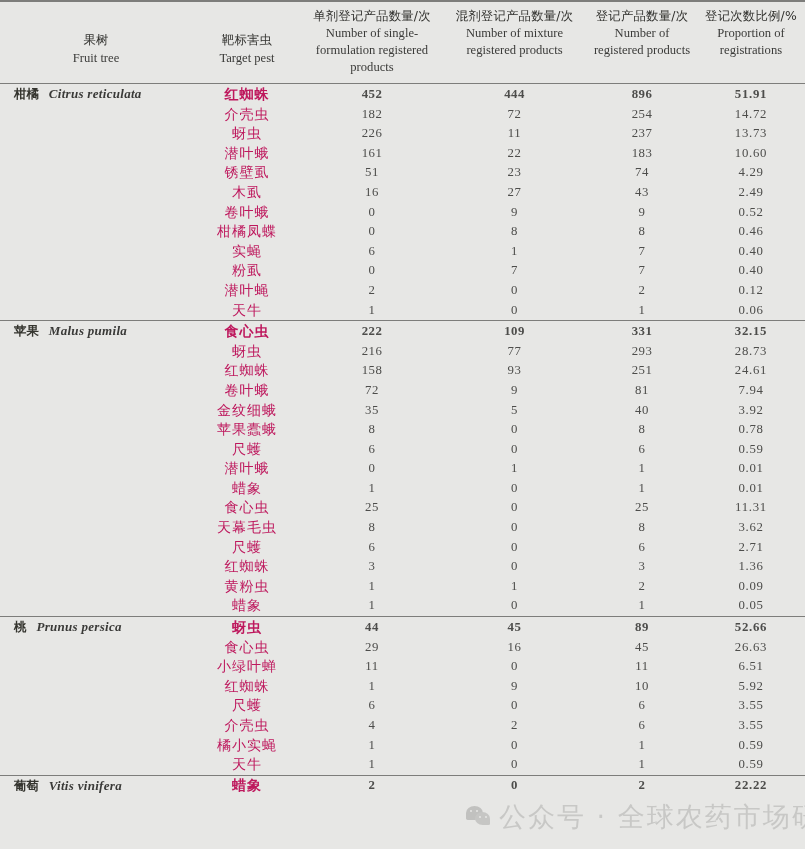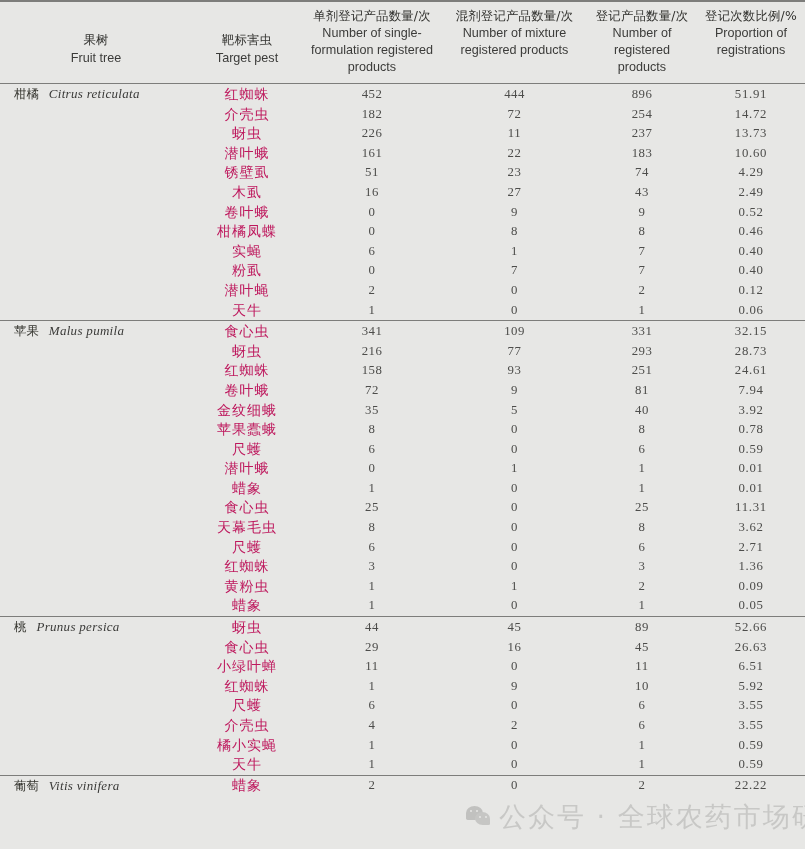--- a/index.html
+++ b/index.html
@@ -56,7 +56,7 @@
   }
   thead th .en {
     display: block;
-    font-family: Liberation Sans, sans-serif;
+    font-family: Liberation Serif, serif;
     font-size: 12.6px;
     color: #3b3b39;
     line-height: 1.34;

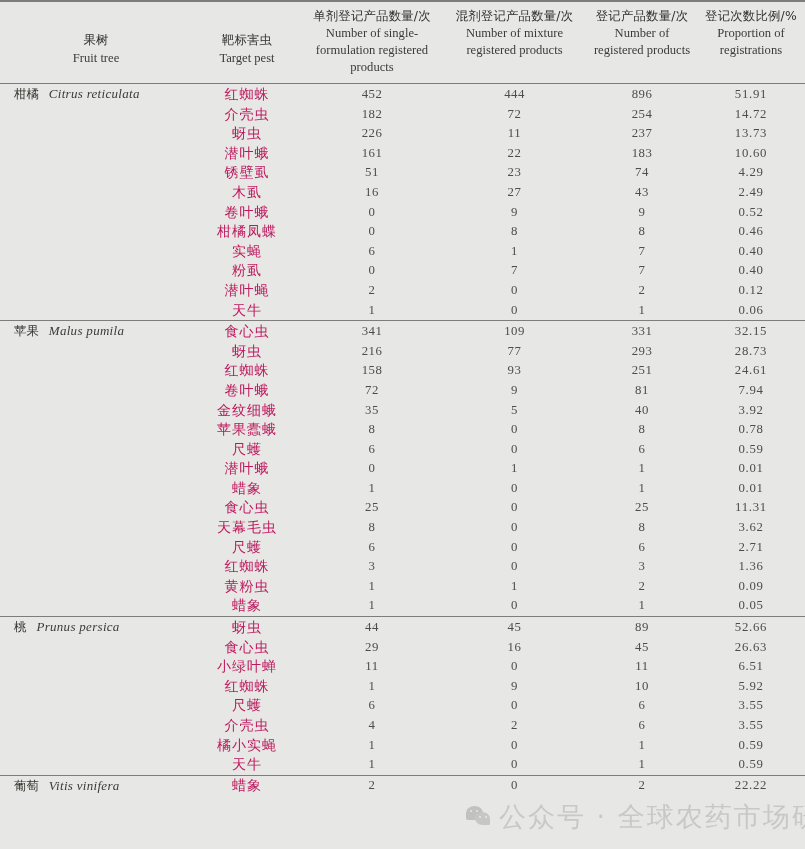--- a/index.html
+++ b/index.html
@@ -74,6 +74,7 @@
   }
   tbody tr.group-start > td {
     border-top: 1.7px solid #7d7d7b;
+    font-weight: bold;
   }
   tbody tr.group-start.first > td { border-top: none; }
 

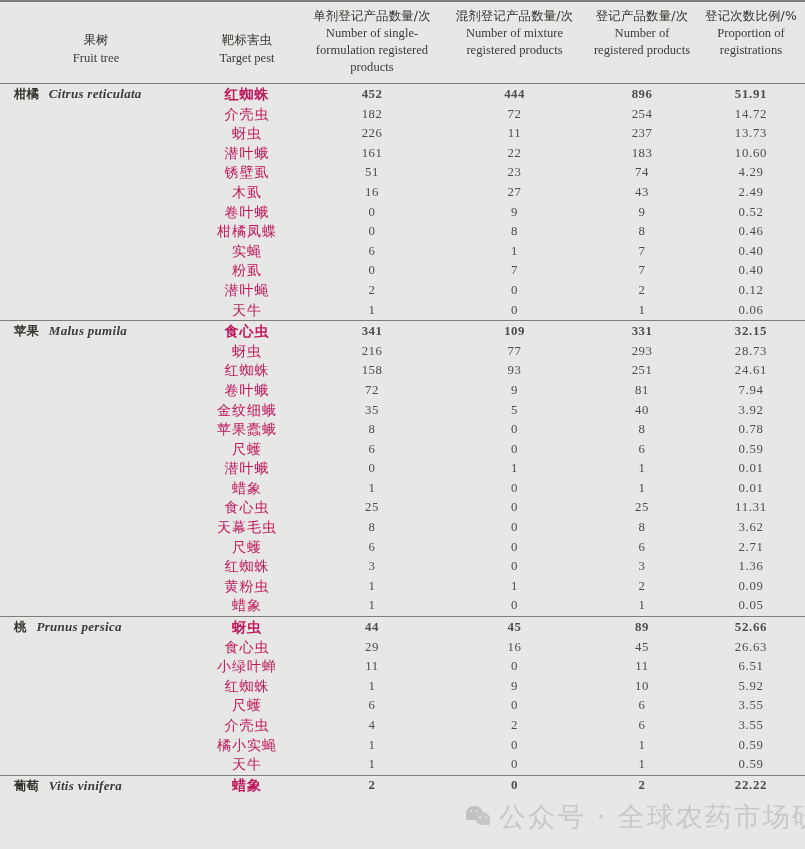--- a/index.html
+++ b/index.html
@@ -307,7 +307,7 @@
         <tr class="group-start">
           <td class="tree-cell"><span class="cn-name">苹果</span><span class="latin">Malus pumila</span></td>
           <td class="pest-cell">食心虫</td>
-          <td class="num">341</td>
+          <td class="num">222</td>
           <td class="num">109</td>
           <td class="num">331</td>
           <td class="num prop">32.15</td>

